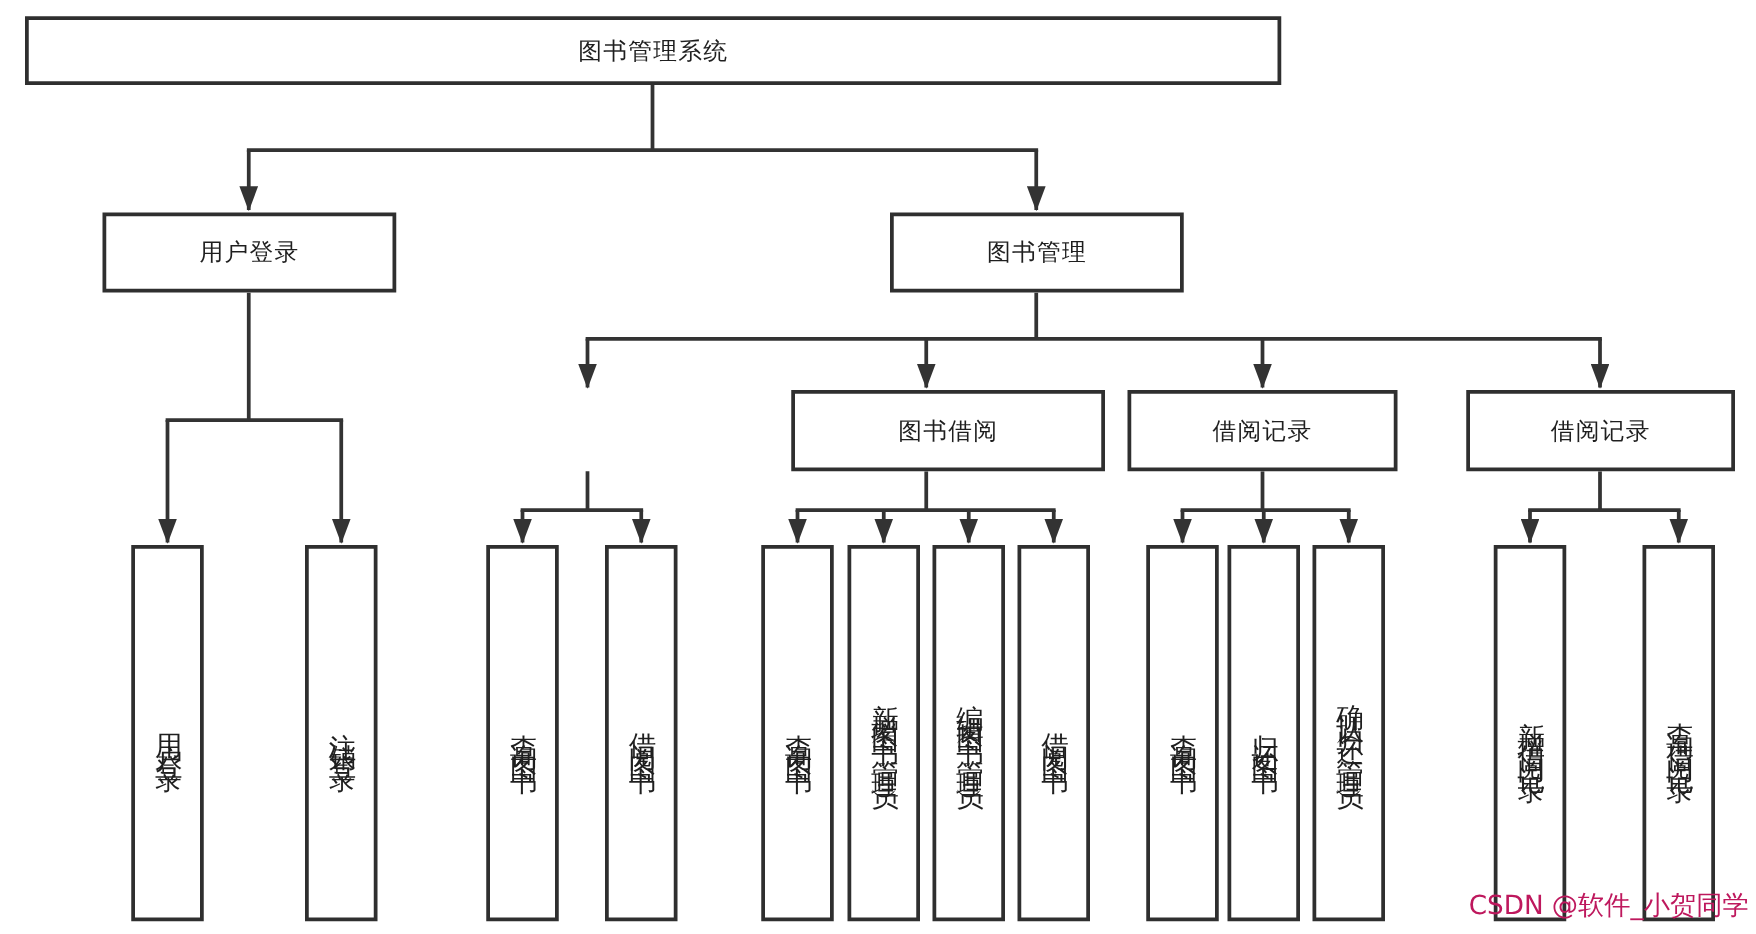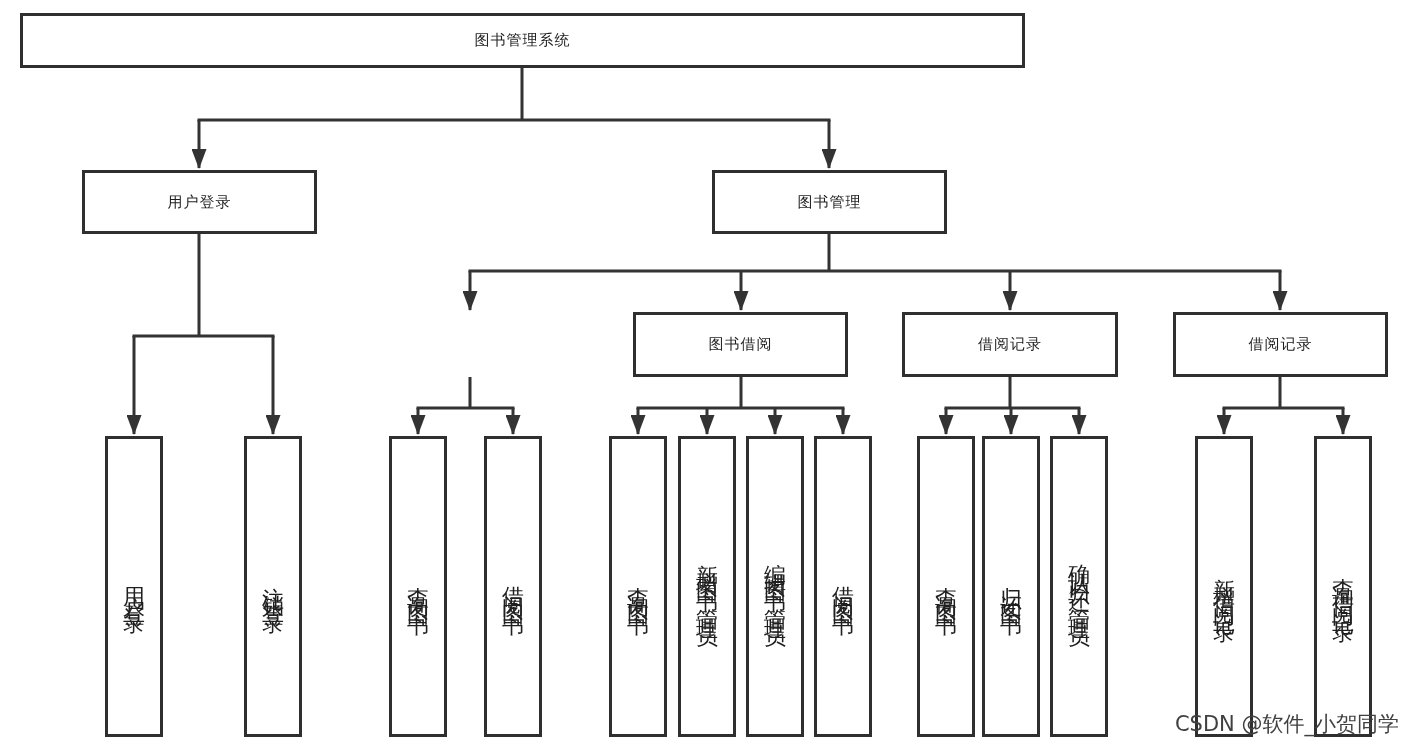--- a/index.html
+++ b/index.html
@@ -34,7 +34,7 @@
     z-index: 2;
   }
   .h-box {
-    font-size: 15px;
+    font-size: 19px;
     letter-spacing: 1px;
     white-space: nowrap;
   }

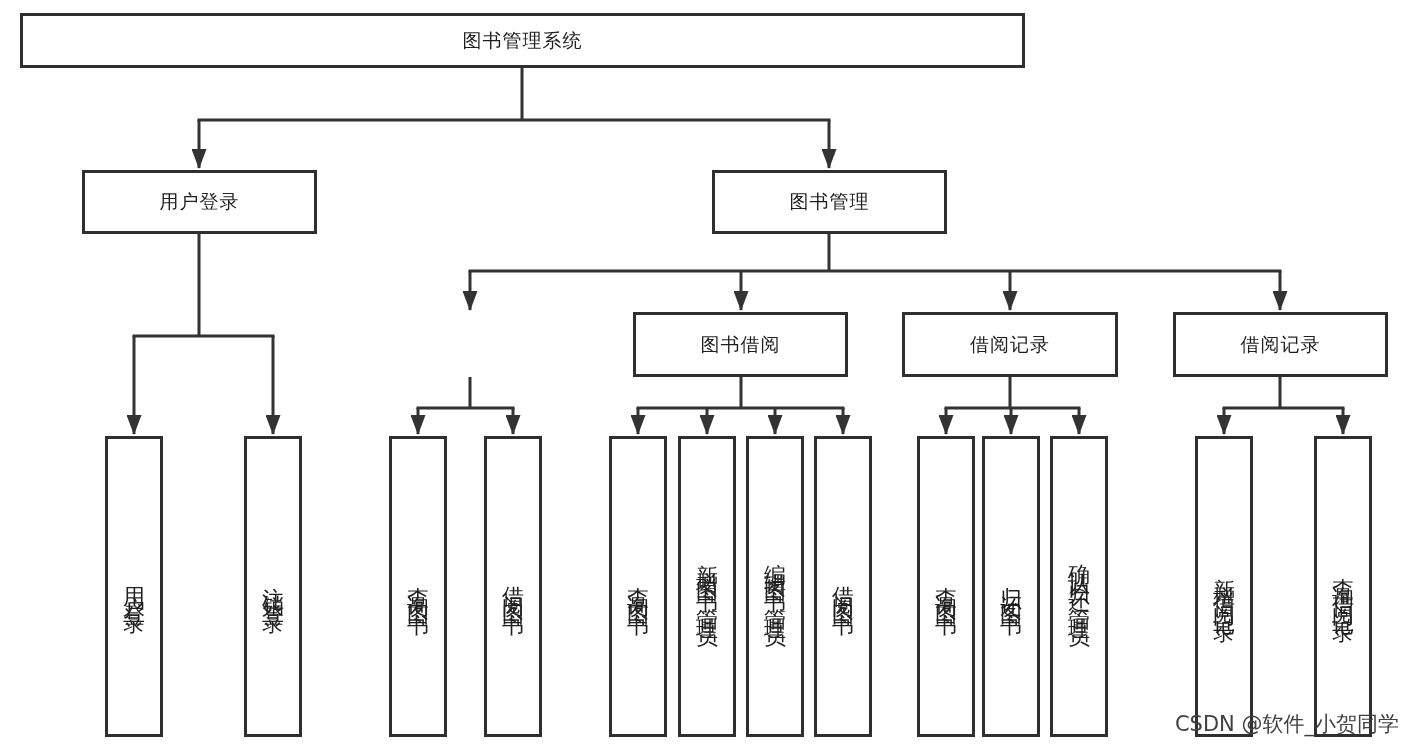--- a/index.html
+++ b/index.html
@@ -51,7 +51,7 @@
   .n-login   { left: 82px;   top: 170px; width: 235px;  height: 64px; }
   .n-mgmt    { left: 712px;  top: 170px; width: 235px;  height: 64px; }
   .n-g0      { left: 362px;  top: 312px; width: 216px;  height: 65px; }
-  .n-g1      { left: 633px;  top: 312px; width: 215px;  height: 65px; }
+  .n-g1      { left: 633px;  top: 312px; width: 251px;  height: 65px; }
   .n-g2      { left: 902px;  top: 312px; width: 216px;  height: 65px; }
   .n-g3      { left: 1173px; top: 312px; width: 215px;  height: 65px; }
   .leaf      { top: 436px; width: 58px; height: 301px; }

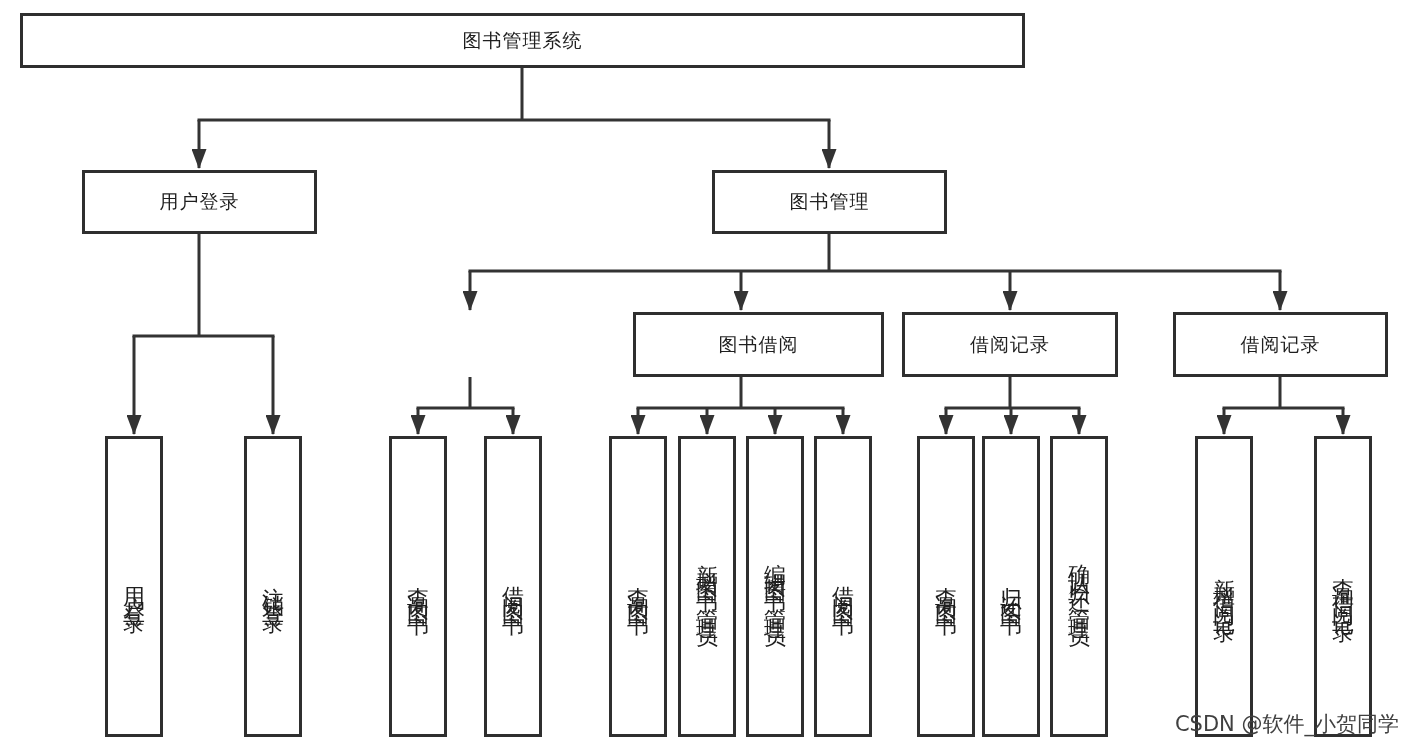--- a/index.html
+++ b/index.html
@@ -73,7 +73,7 @@
     right: 6px;
     bottom: 9px;
     font-size: 21px;
-    color: #404040;
+    color: #be185d;
     z-index: 10;
     white-space: nowrap;
   }

